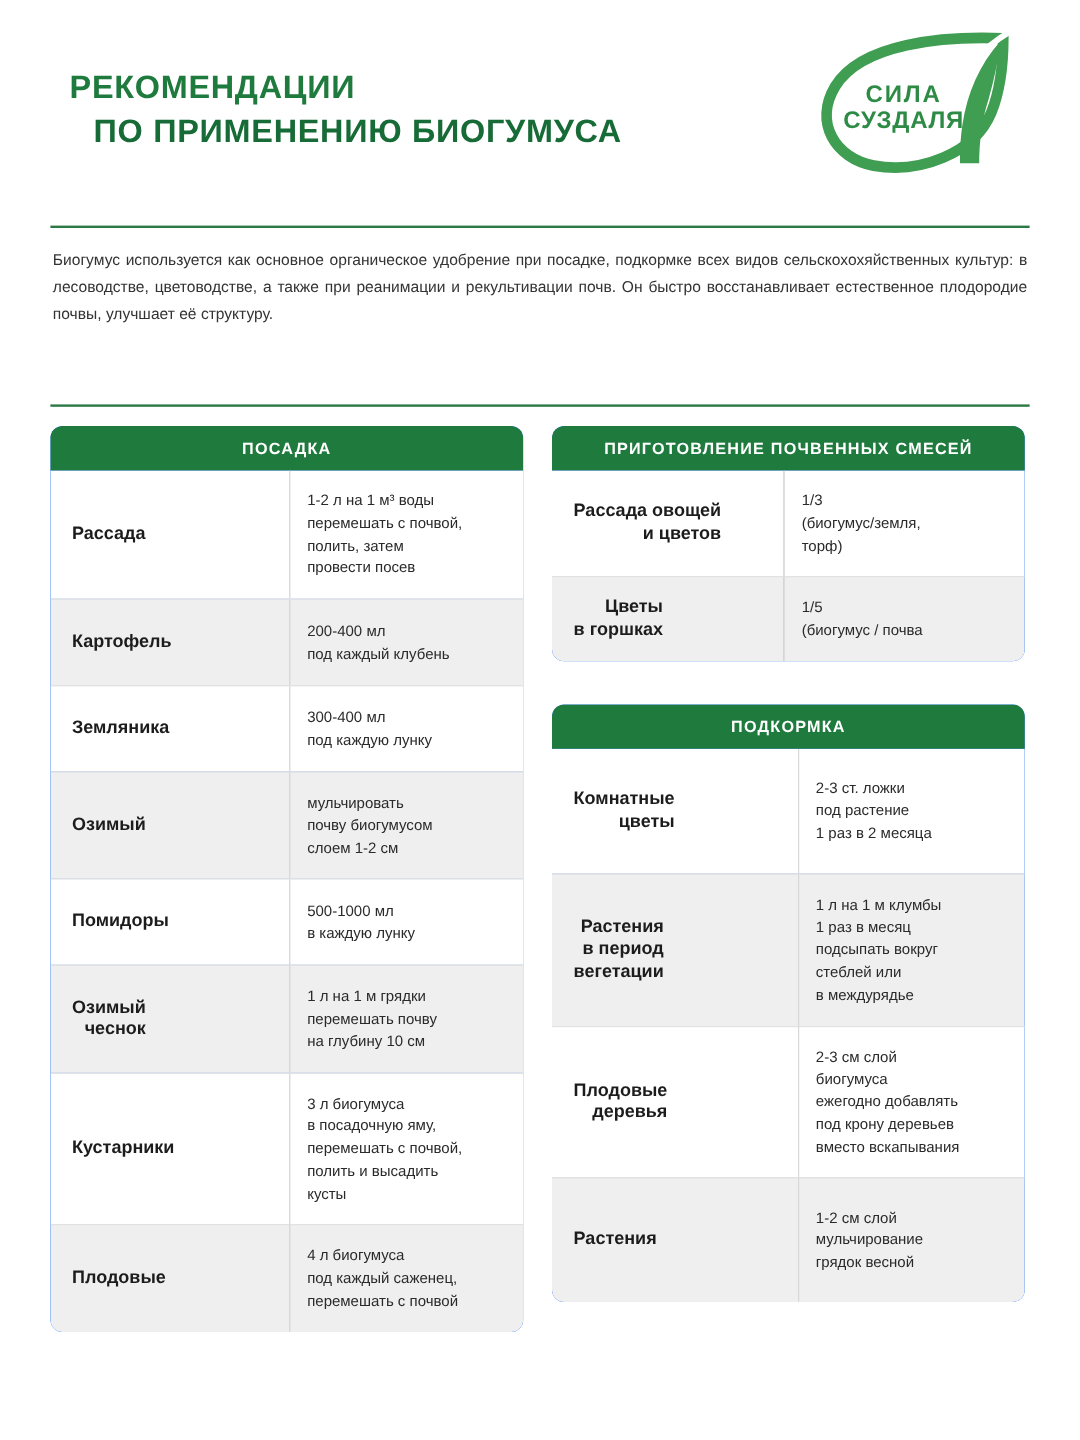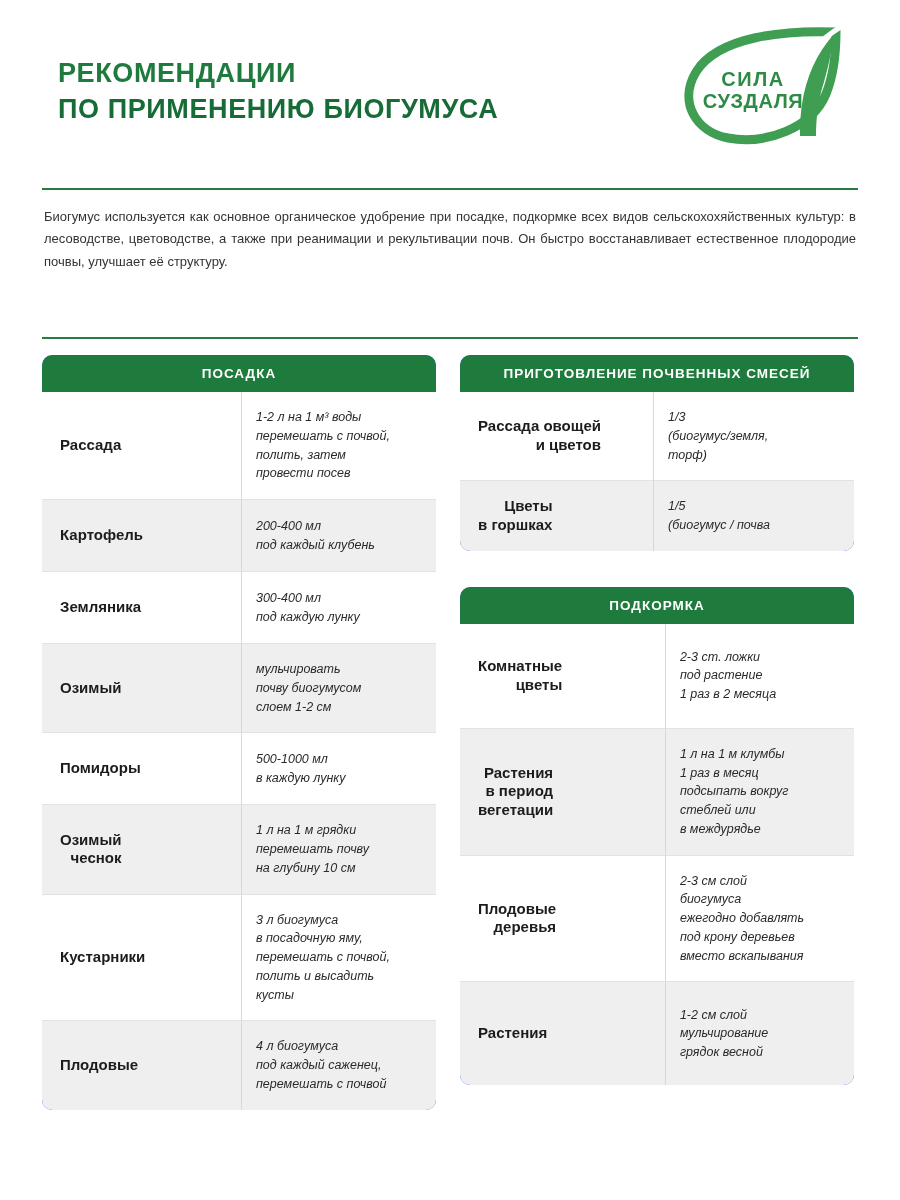--- a/index.html
+++ b/index.html
@@ -45,6 +45,7 @@
   }
   .title-line.second {
     color: #176b36;
+    margin-left: 20px;
   }
 
   

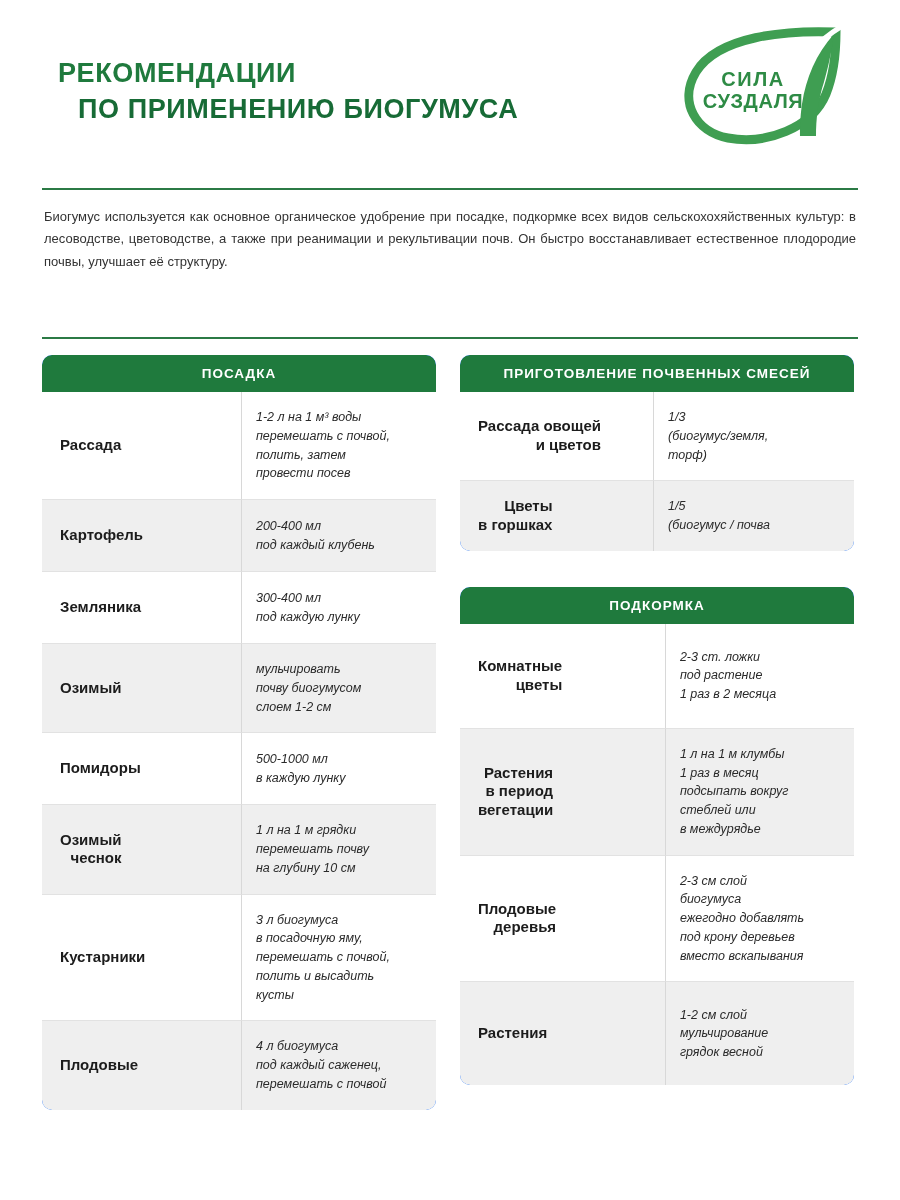--- a/index.html
+++ b/index.html
@@ -172,7 +172,6 @@
   }
   .cell-val .val-text {
     white-space: pre-line;
-    font-style: italic;
   }
   .cell-name .name-text {
     white-space: pre-line;

